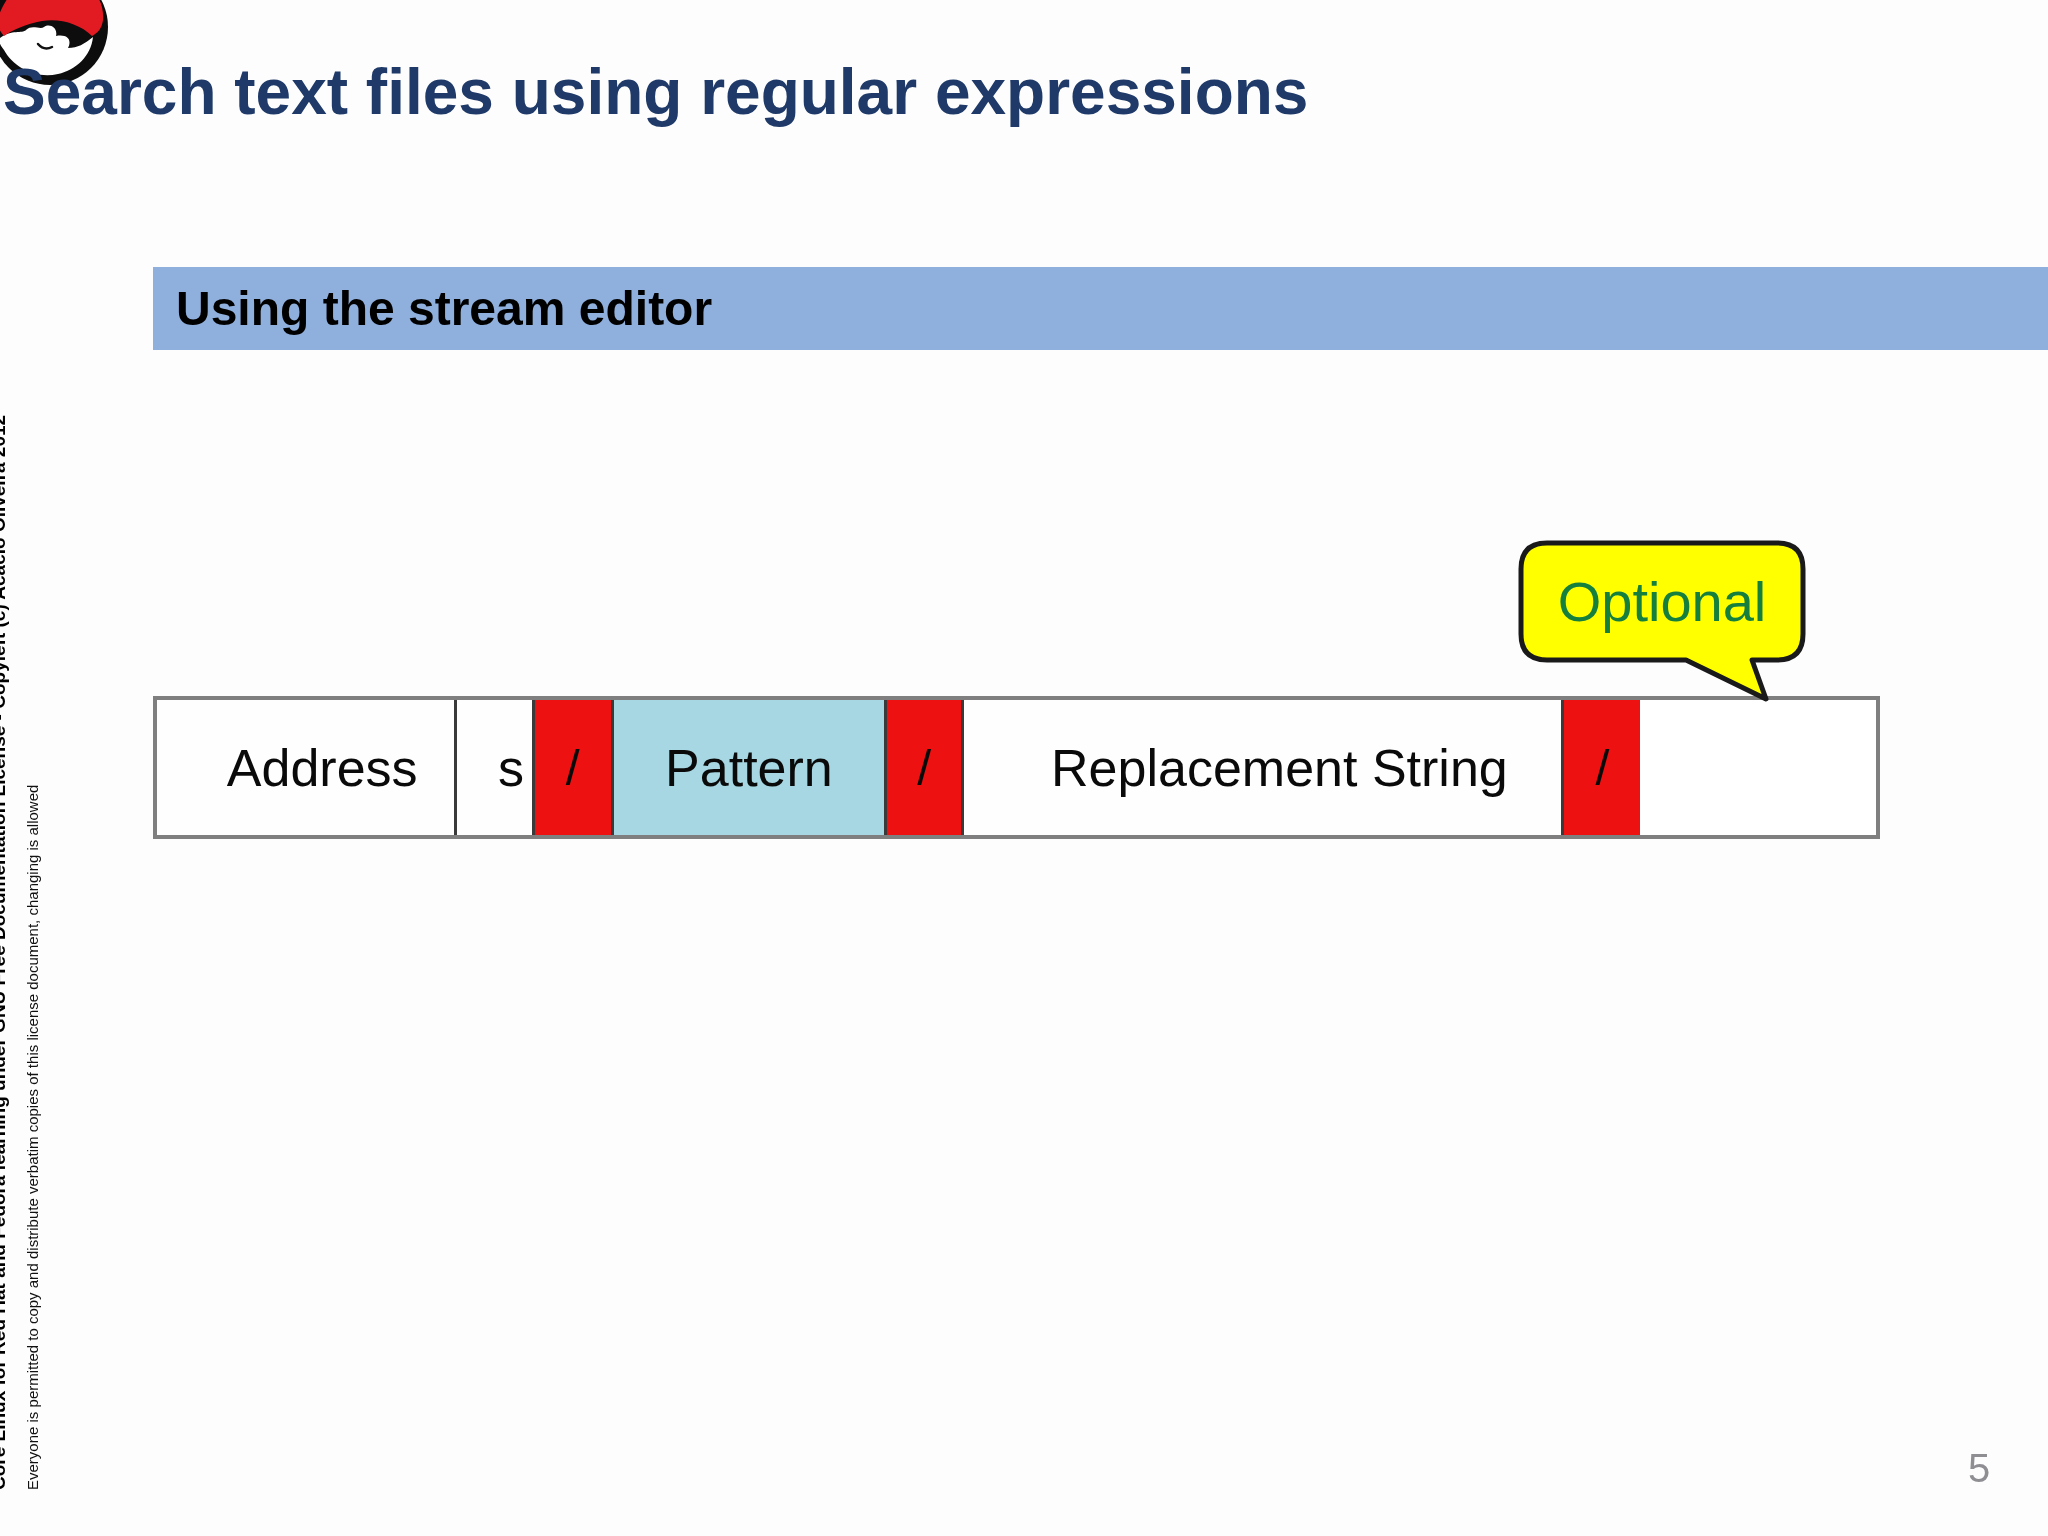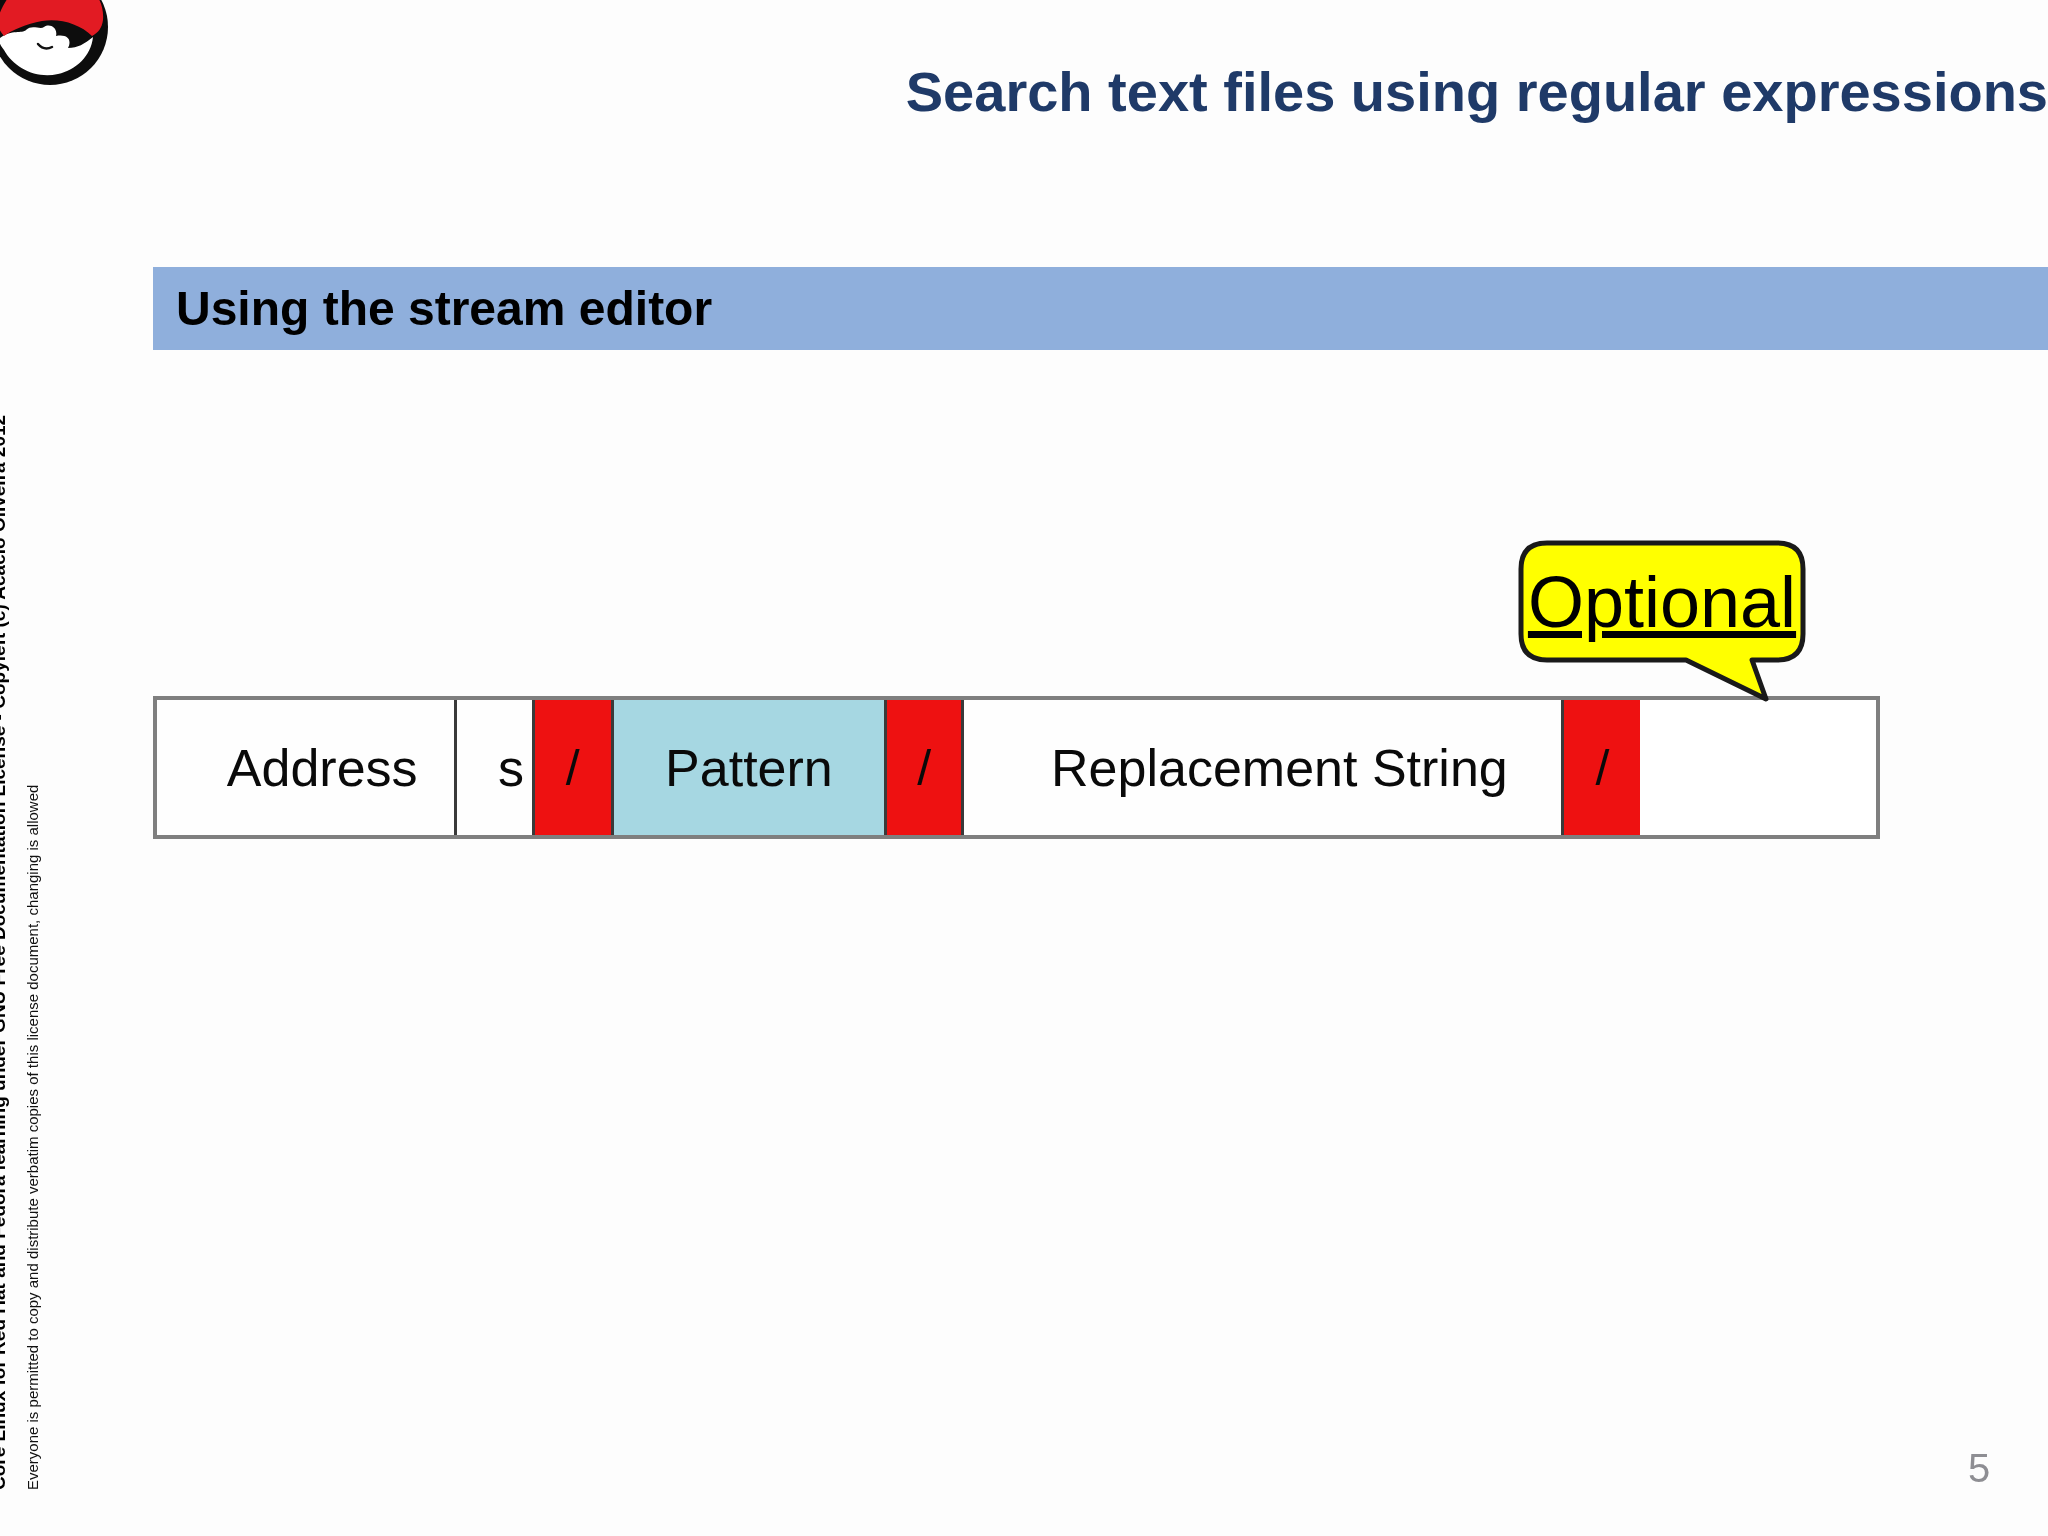--- a/index.html
+++ b/index.html
@@ -13,7 +13,7 @@
   
   .title{
     position:absolute;left:3px;right:0;top:50px;height:84px;
-    text-align:right;font-size:56px;line-height:84px;font-weight:bold;
+    text-align:left;font-size:64px;line-height:84px;font-weight:bold;
     color:var(--title-navy,#1f3a68);letter-spacing:0px;
   }
   

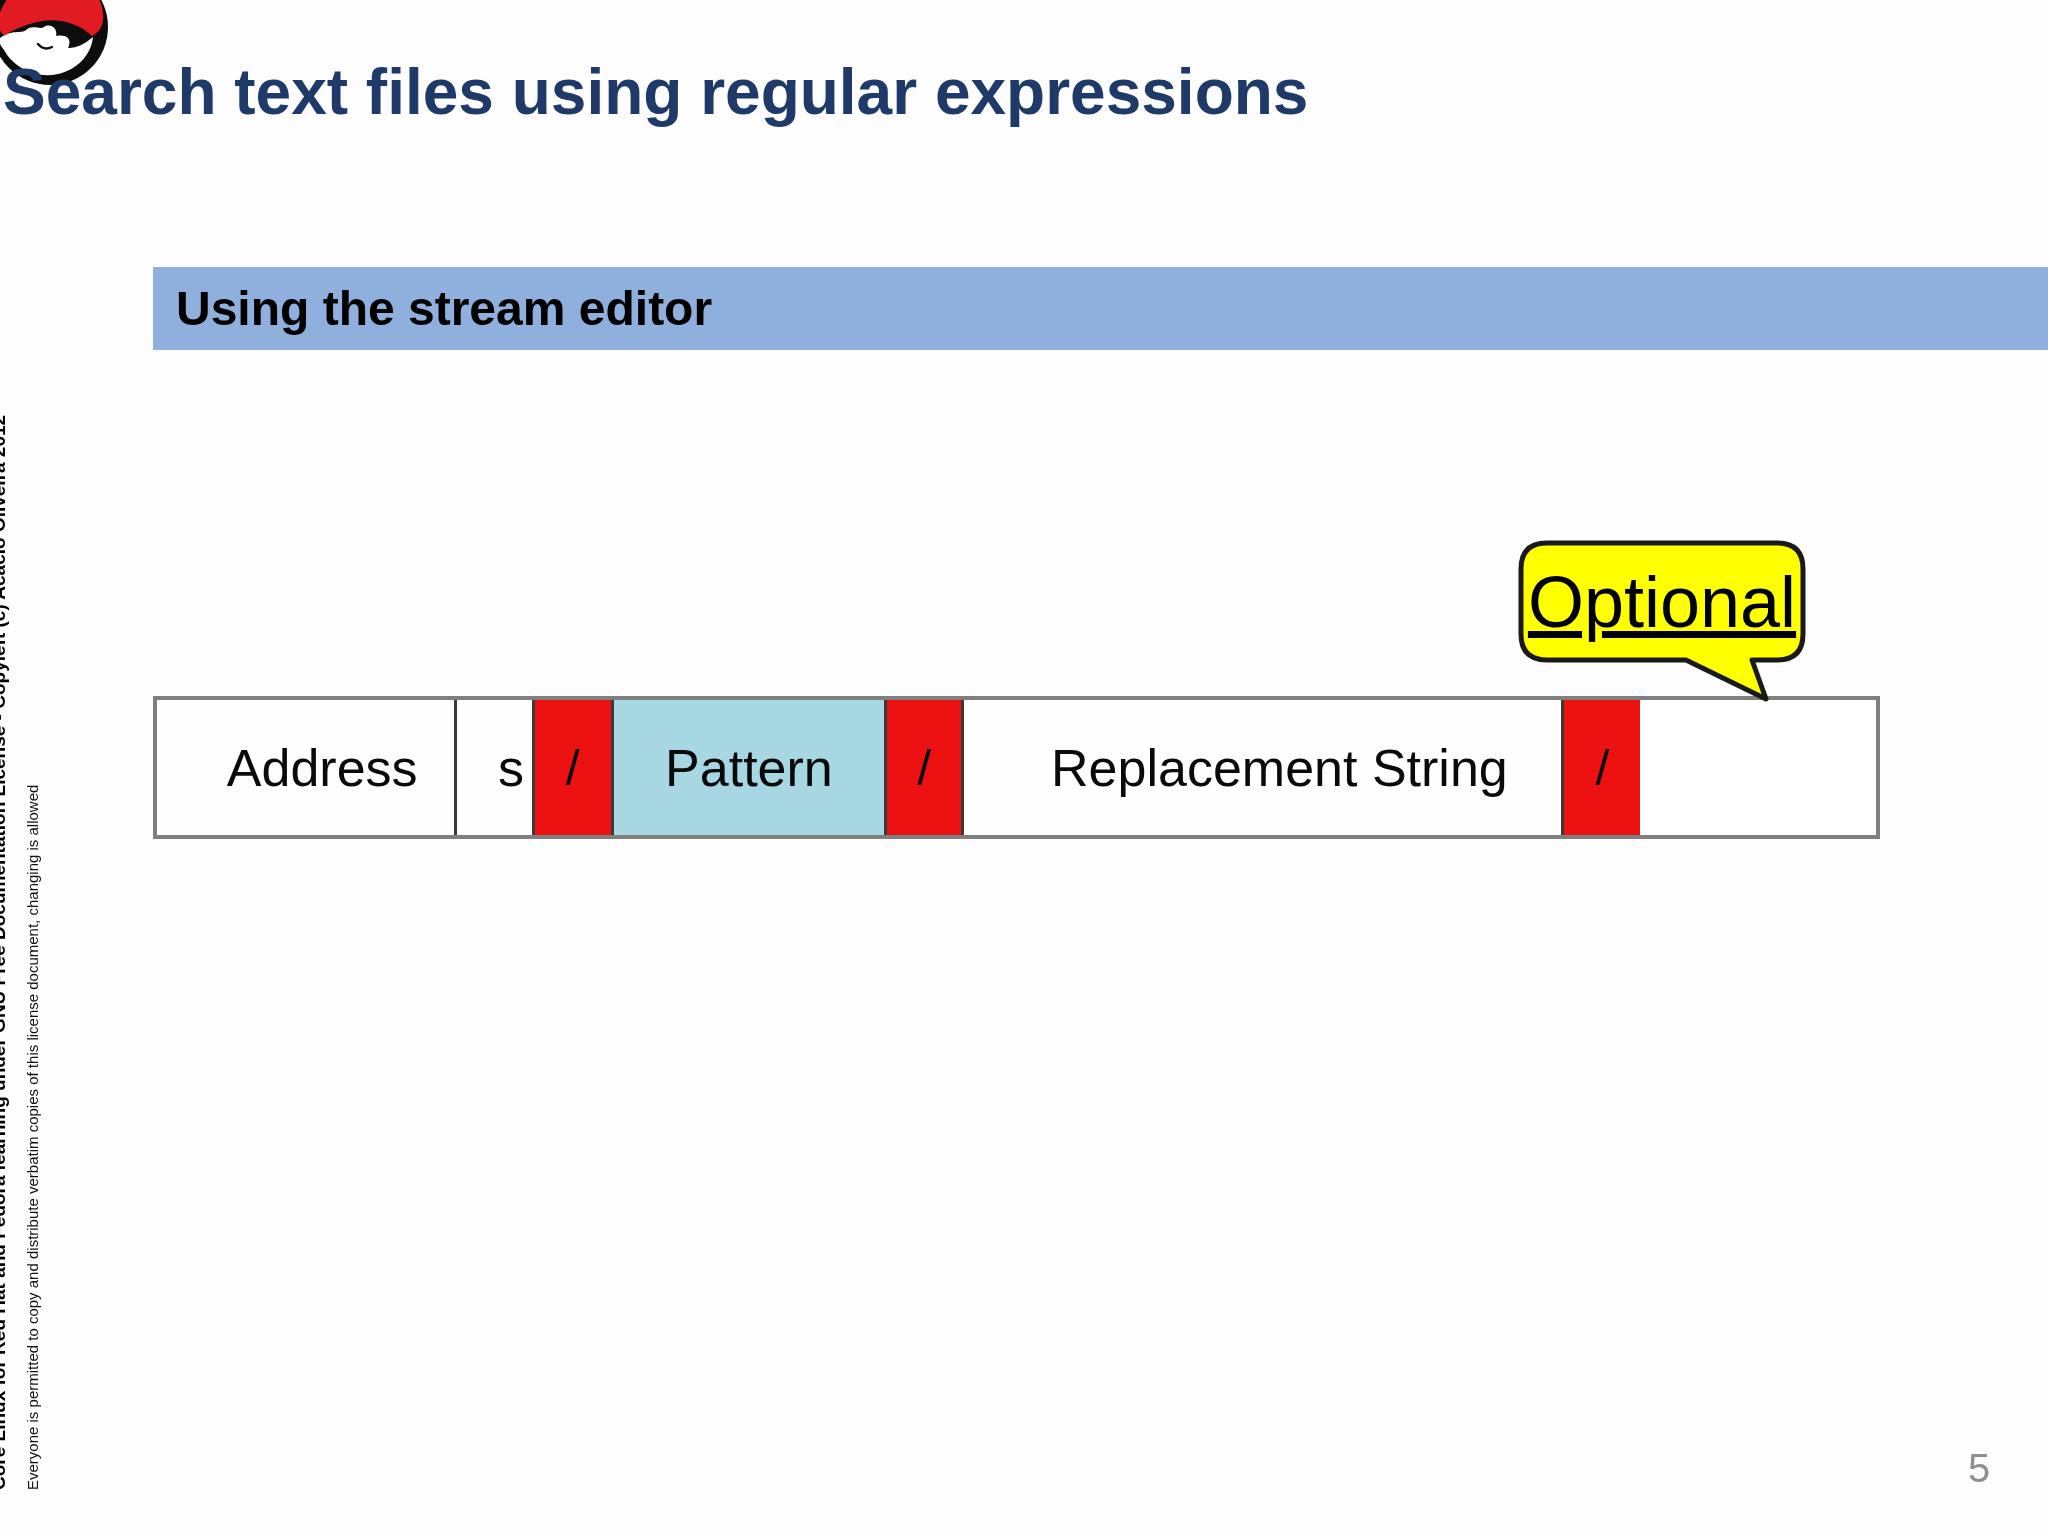--- a/index.html
+++ b/index.html
@@ -46,7 +46,7 @@
   .callout-label{
     position:absolute;left:1521px;top:543px;width:282px;height:117px;
     display:flex;align-items:center;justify-content:center;
-    font-size:72px;color:#000000;text-decoration:underline;
+    font-size:56px;color:#15803d;
   }
   
   .license-bold{

